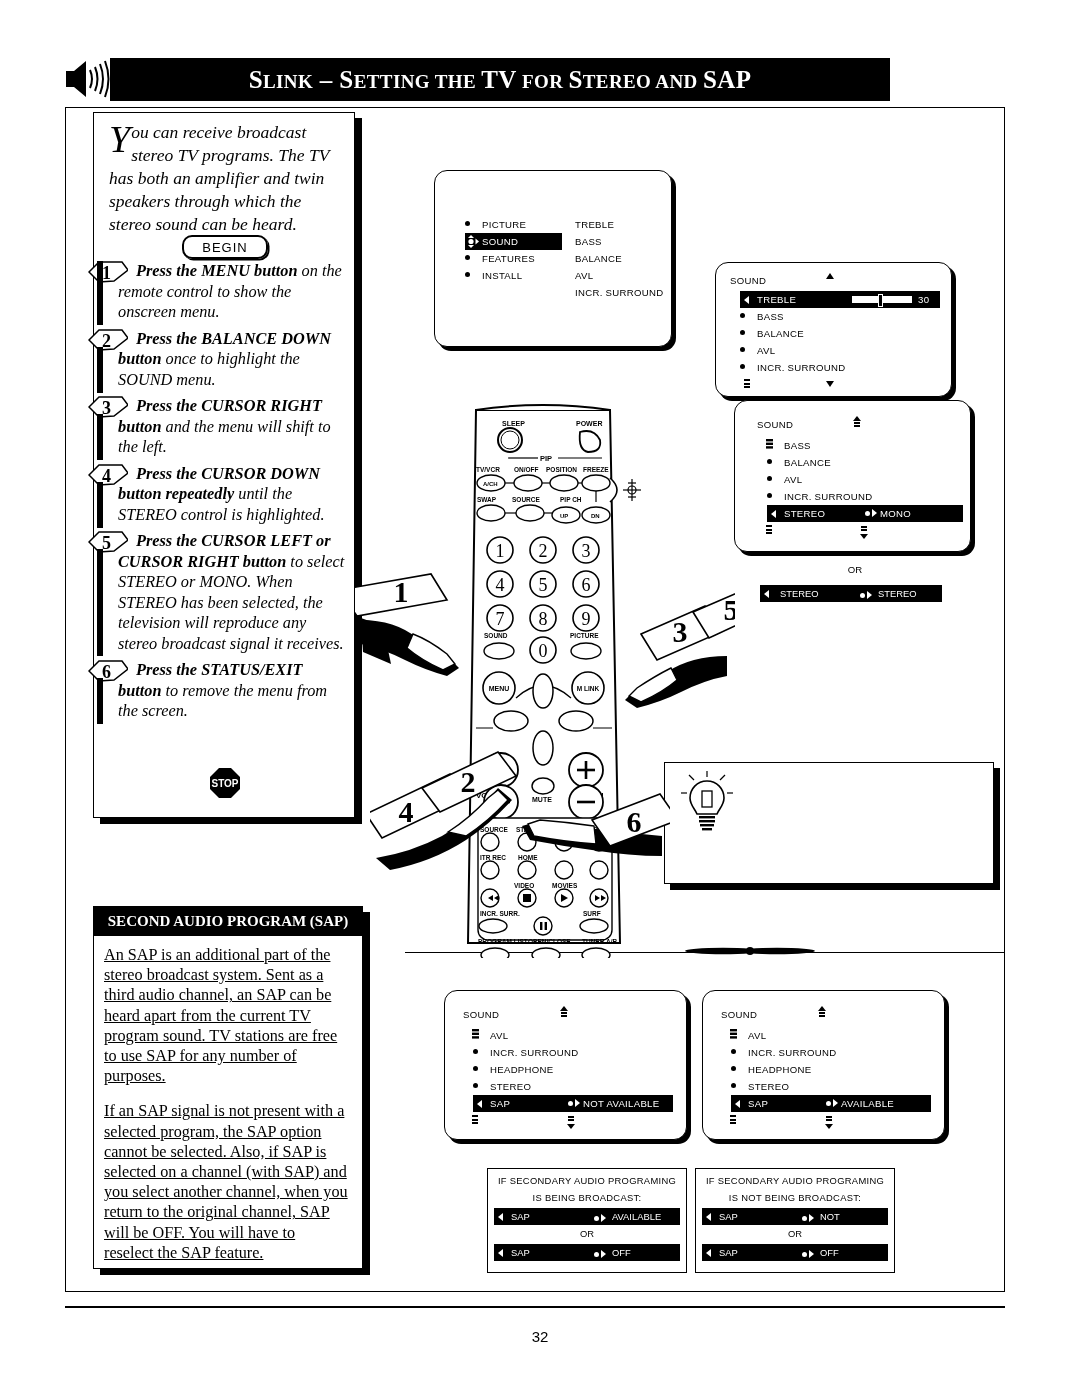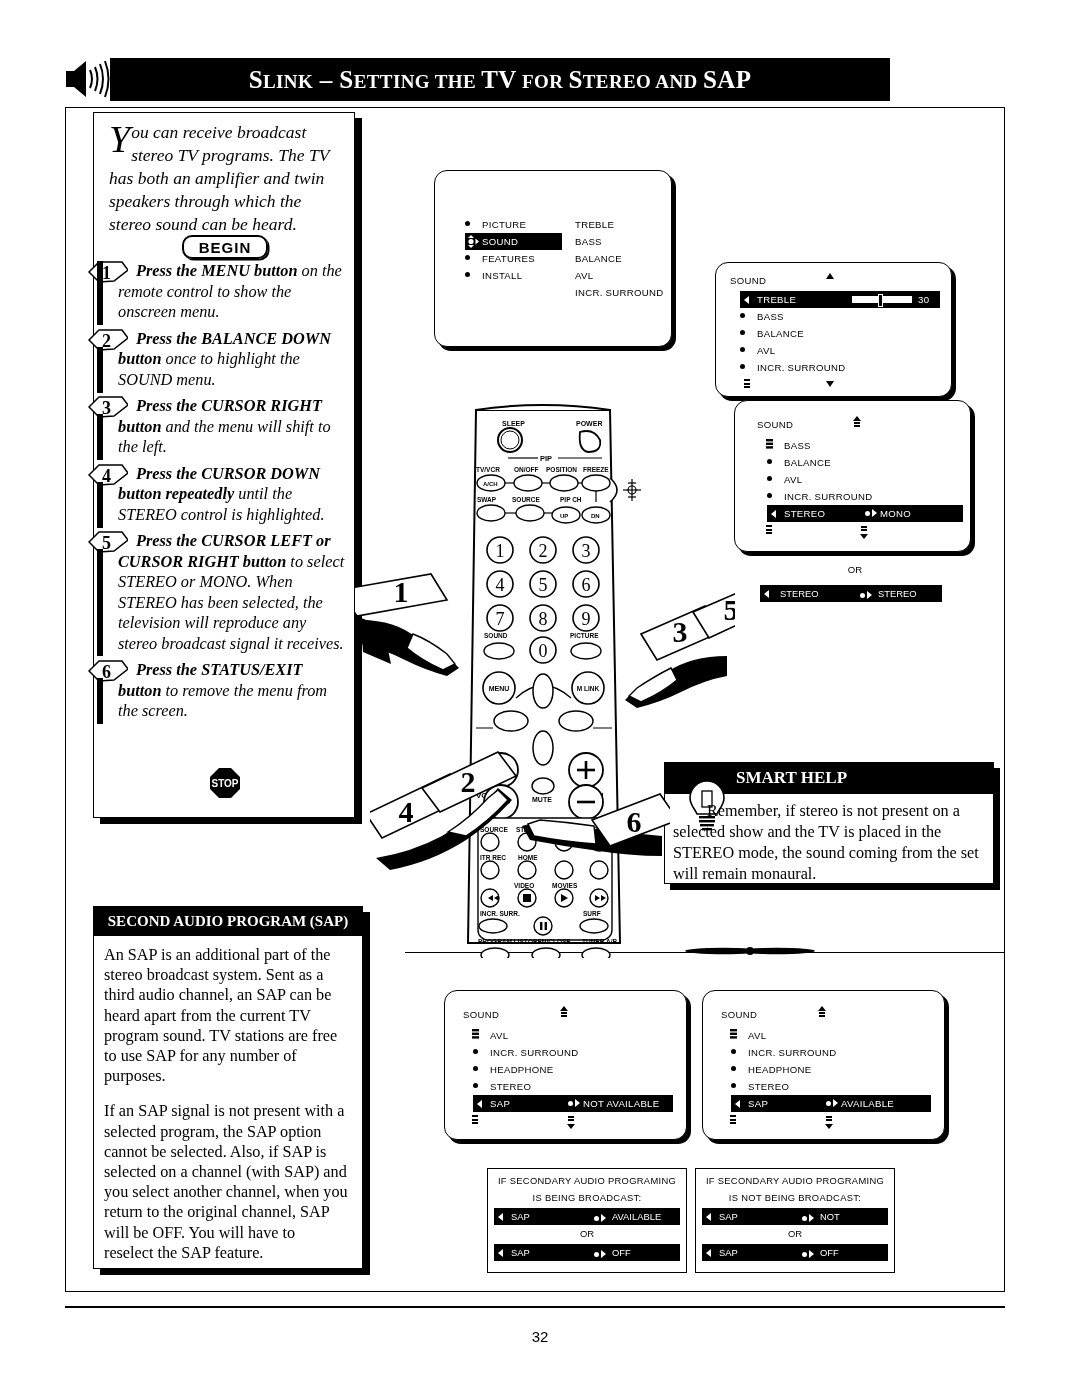--- a/index.html
+++ b/index.html
@@ -25,7 +25,7 @@
 
   .begin{position:absolute;left:88px;top:122px;width:82px;height:20px;border:2px solid #000;border-radius:10px;
          display:flex;align-items:center;justify-content:center;box-shadow:1.5px 1.5px 0 #000;}
-  .begin span{font-family:"Liberation Sans",sans-serif;font-weight:bold;font-size:15px;letter-spacing:1px;}
+  .begin span{font-family:"Liberation Sans",sans-serif;font-weight:normal;font-size:13px;letter-spacing:1px;}
 
   .steps{position:absolute;left:0;top:148px;width:262px;}
   .step{position:relative;padding:0 8px 0 24px;margin-bottom:6px;font-size:16.3px;line-height:20.5px;}

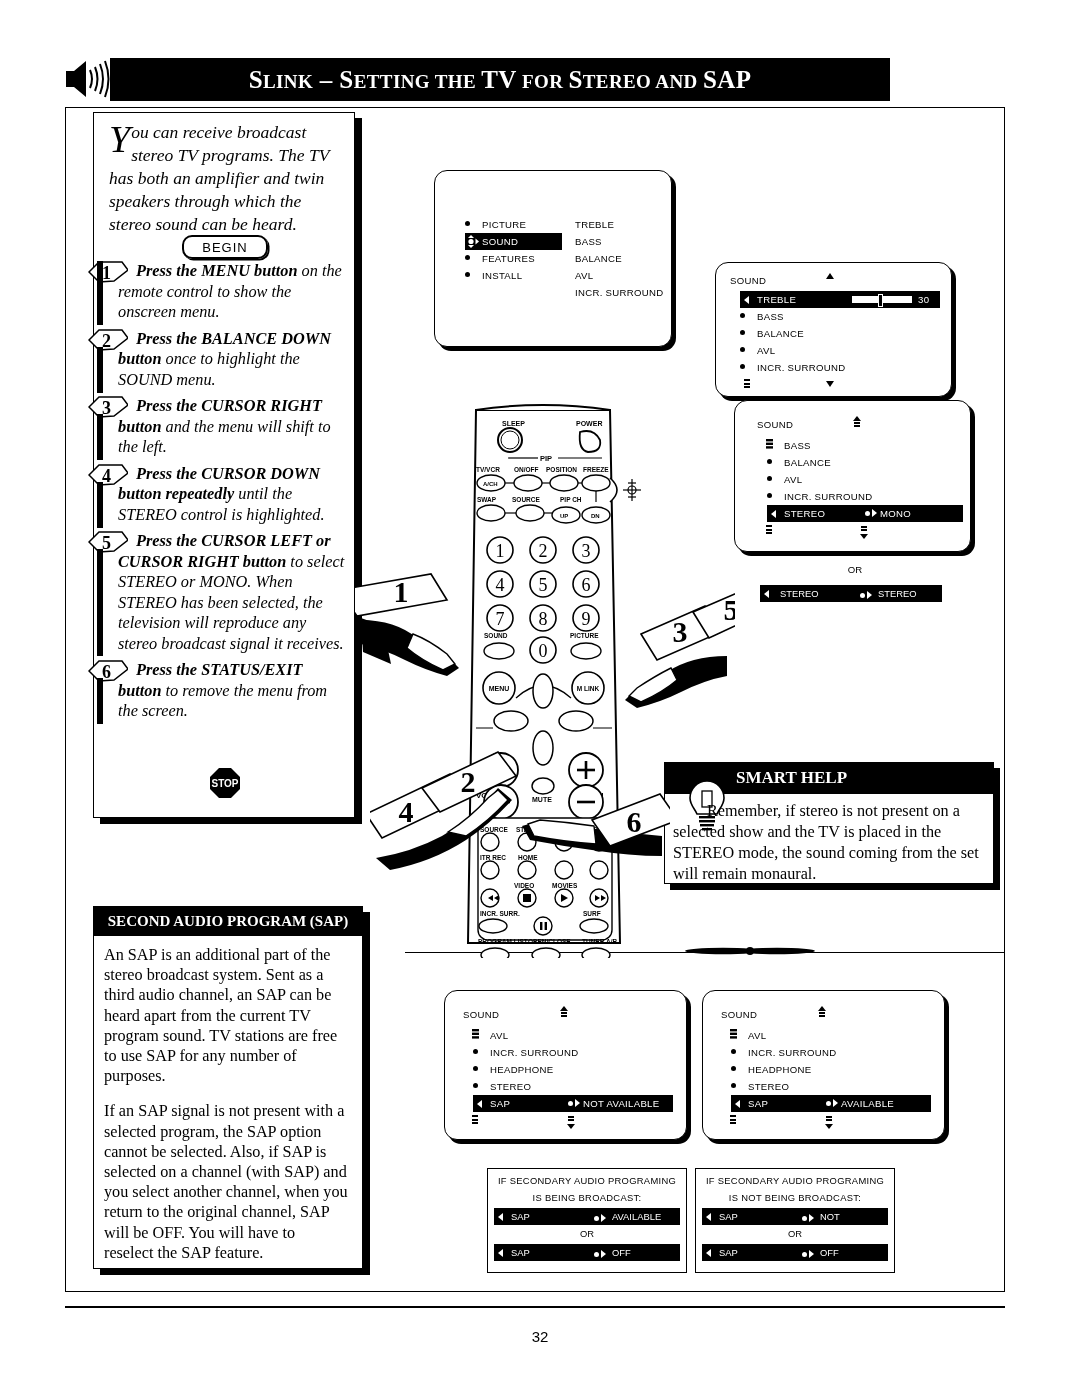--- a/index.html
+++ b/index.html
@@ -349,9 +349,6 @@
 
 <div class="sh-shadow"></div>
 <div class="sh-box">
-  <div class="sh-head">
-    <span id="sh-head-text">SMART HELP</span>
-  </div>
   <div class="bulb">
     <svg width="52" height="62" viewBox="0 0 52 62">
       <path d="M26 10 C16 10 9 18 9 27 C9 34 14 38 16 43 L36 43 C38 38 43 34 43 27 C43 18 36 10 26 10 Z" fill="#fff" stroke="#000" stroke-width="1.6"></path>

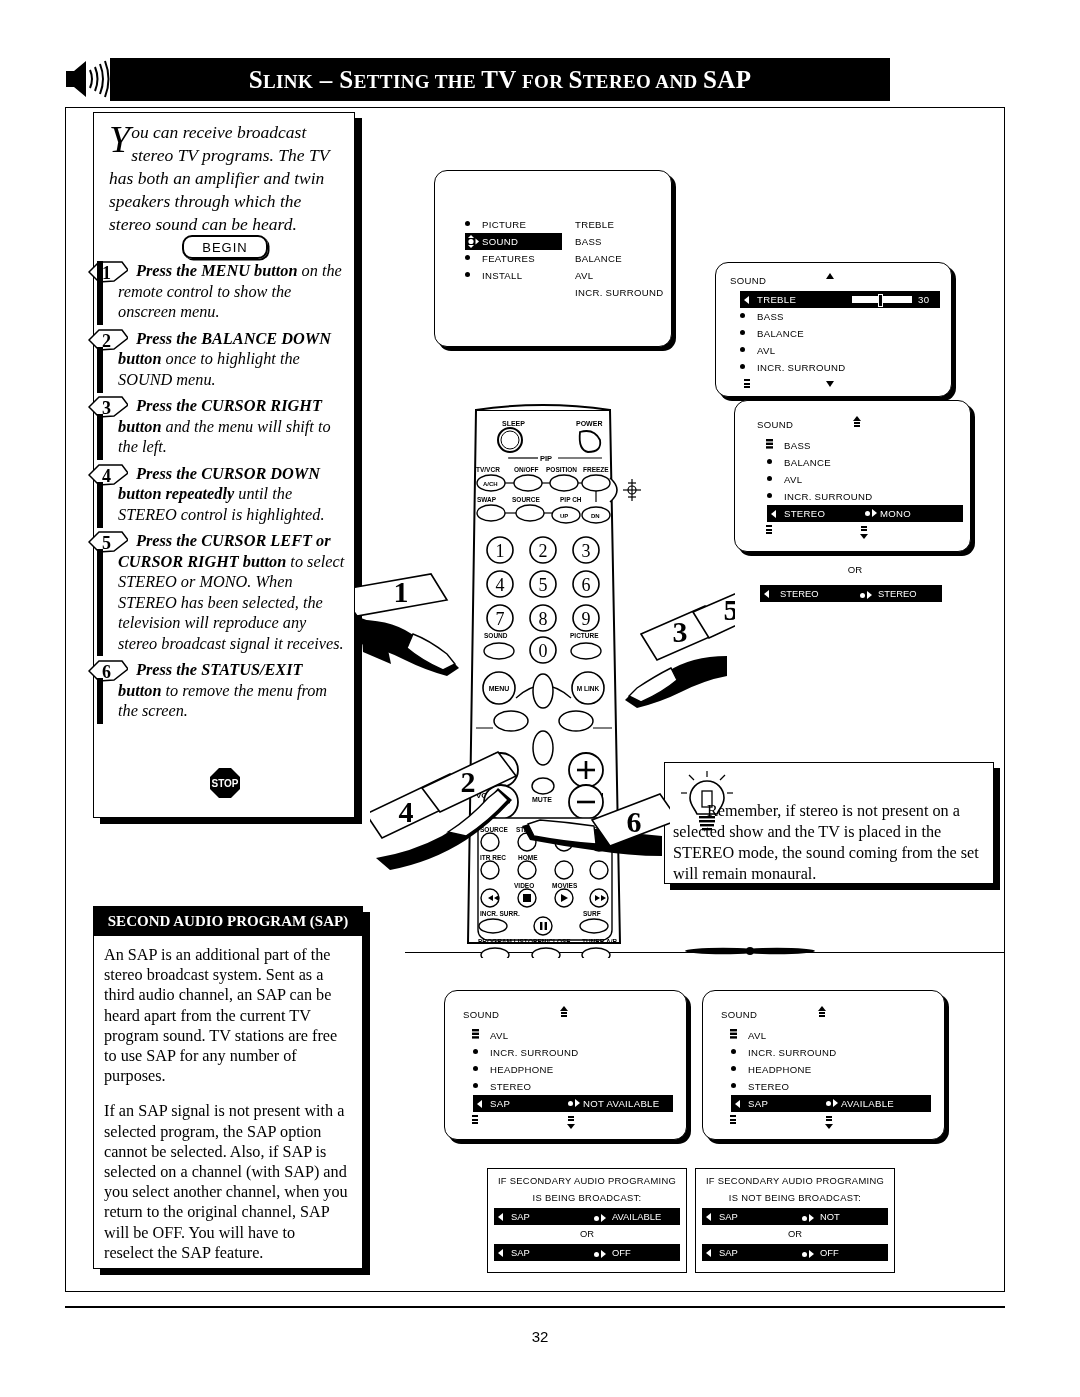--- a/index.html
+++ b/index.html
@@ -364,7 +364,6 @@
       <line x1="46" y1="22" x2="52" y2="22" stroke="#000" stroke-width="1.2"></line>
     </svg>
   </div>
-  <div class="sh-body">Remember, if stereo is not present on a selected show and the TV is placed in the STEREO mode, the sound coming from the set will remain monaural.</div>
 </div>
 
 <div class="divider"></div>

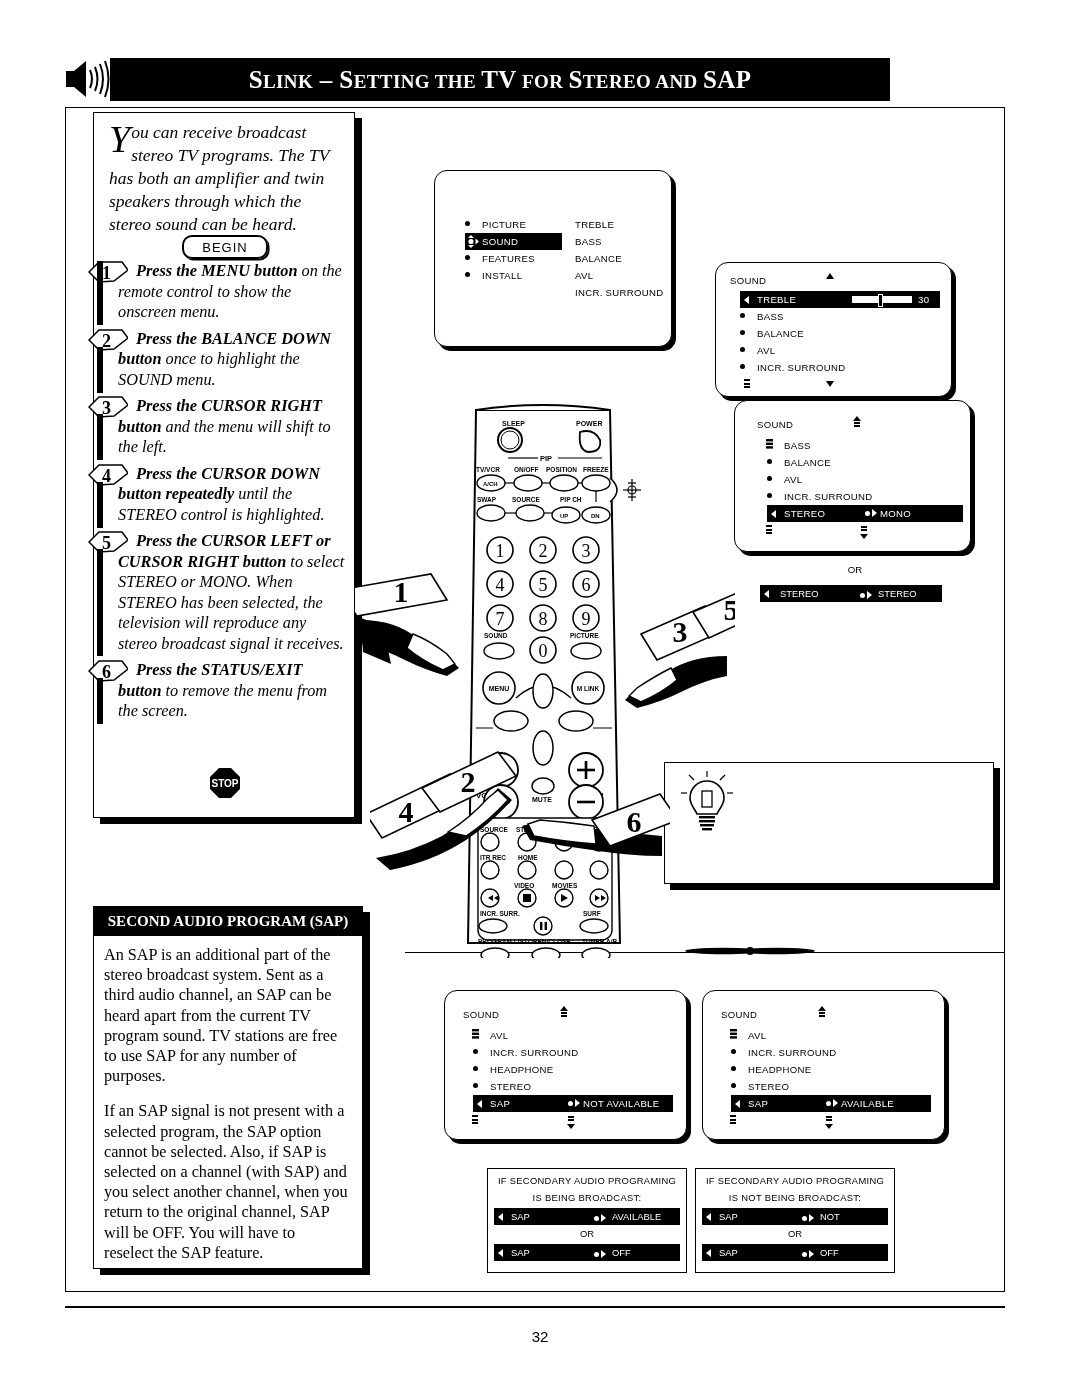--- a/index.html
+++ b/index.html
@@ -47,7 +47,7 @@
   .sap-head{position:absolute;left:-1px;top:-1px;width:270px;height:30px;background:#000;color:#fff;
             display:flex;align-items:center;justify-content:center;font-weight:bold;font-size:15px;}
   .sap-body{position:absolute;left:10px;top:38px;width:248px;font-size:16.2px;line-height:20.2px;}
-  .sap-body p{margin:0 4px 15px 0;}
+  .sap-body p{margin:0 4px 15px 0;text-decoration:underline;}
 
   
   .tv{position:absolute;background:#fff;border:1.8px solid #000;border-radius:13px;box-sizing:border-box;

